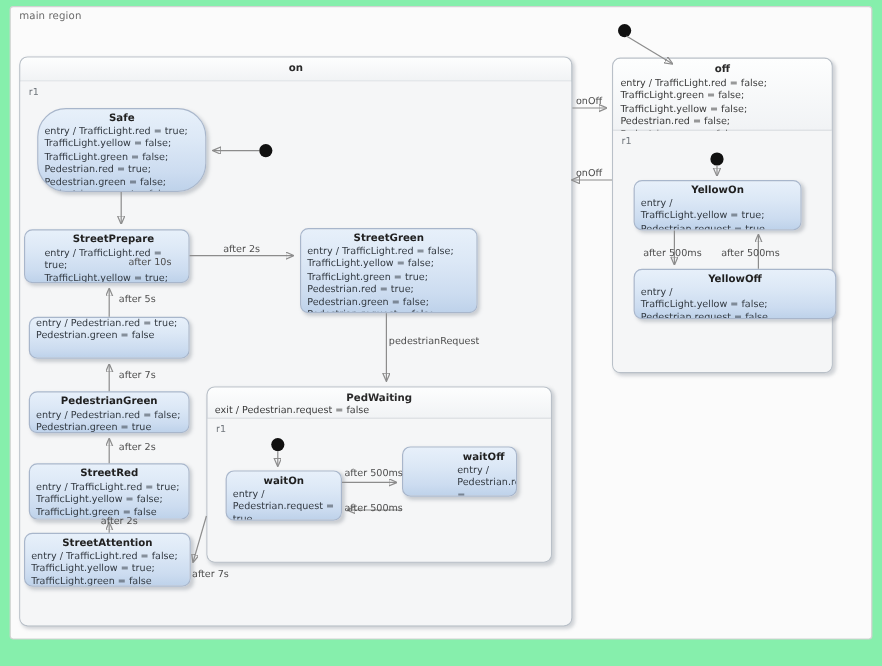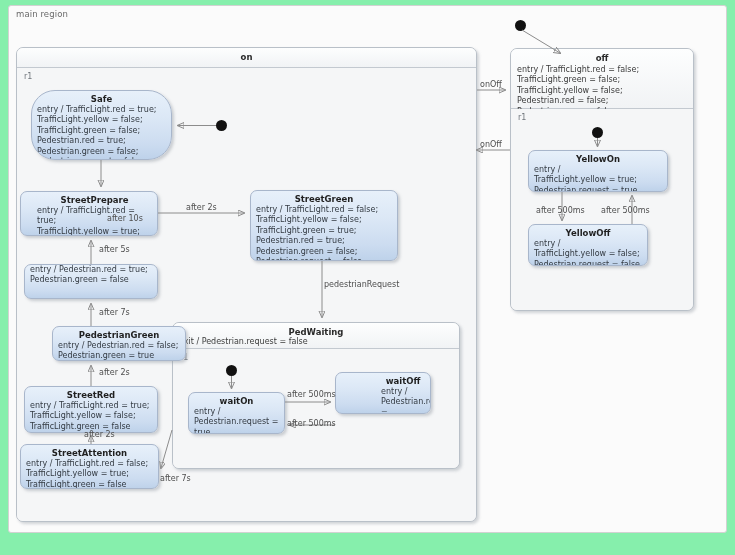--- a/index.html
+++ b/index.html
@@ -260,7 +260,7 @@
 Pedestrian.request = true</div>
   </div>
 
-  <div class="state" style="left:528px; top:224px; width:120px; height:42px;">
+  <div class="state" style="left:528px; top:224px; width:169px; height:42px;">
     <div class="state-name">YellowOff</div>
     <div class="state-body">entry /
 TrafficLight.yellow = false;

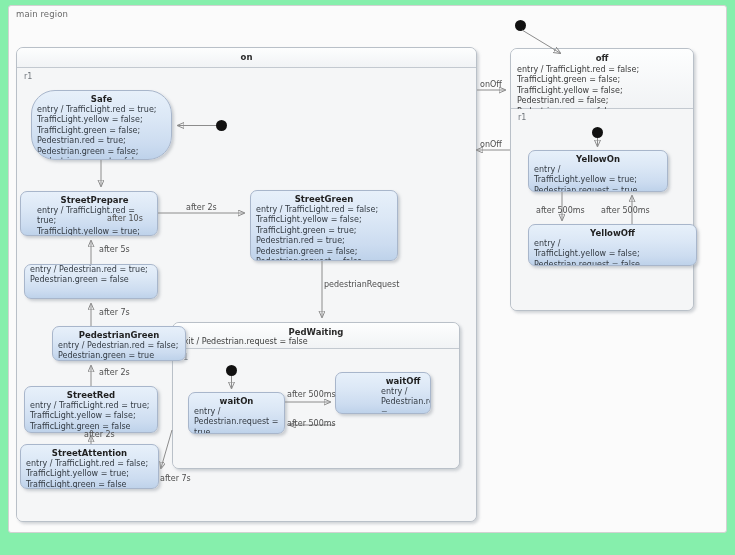--- a/index.html
+++ b/index.html
@@ -209,7 +209,7 @@
 Pedestrian.green = false</div>
   </div>
 
-  <div class="state" style="left:24px; top:326px; width:134px; height:35px;margin-left:28px;">
+  <div class="state" style="left:24px; top:326px; width:134px; height:35px;">
     <div class="state-name">PedestrianGreen</div>
     <div class="state-body">entry / Pedestrian.red = false;
 Pedestrian.green = true</div>

